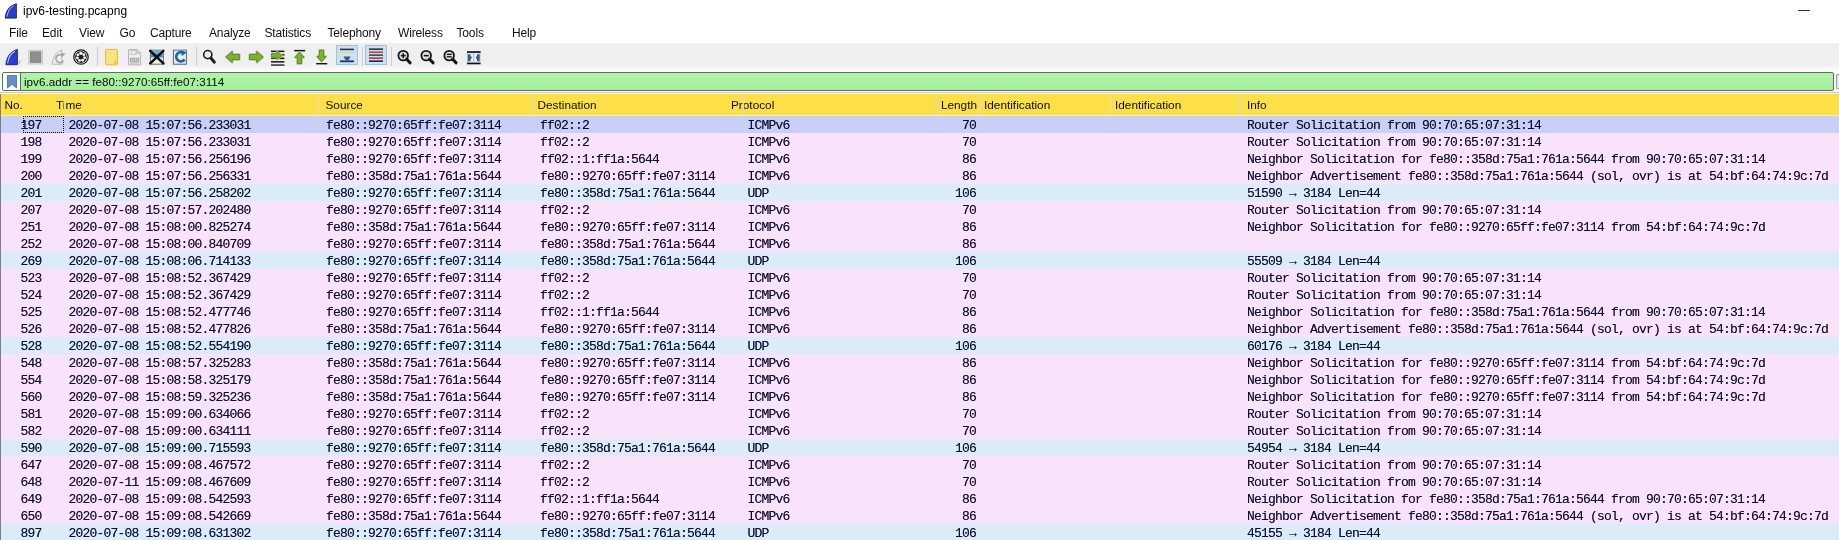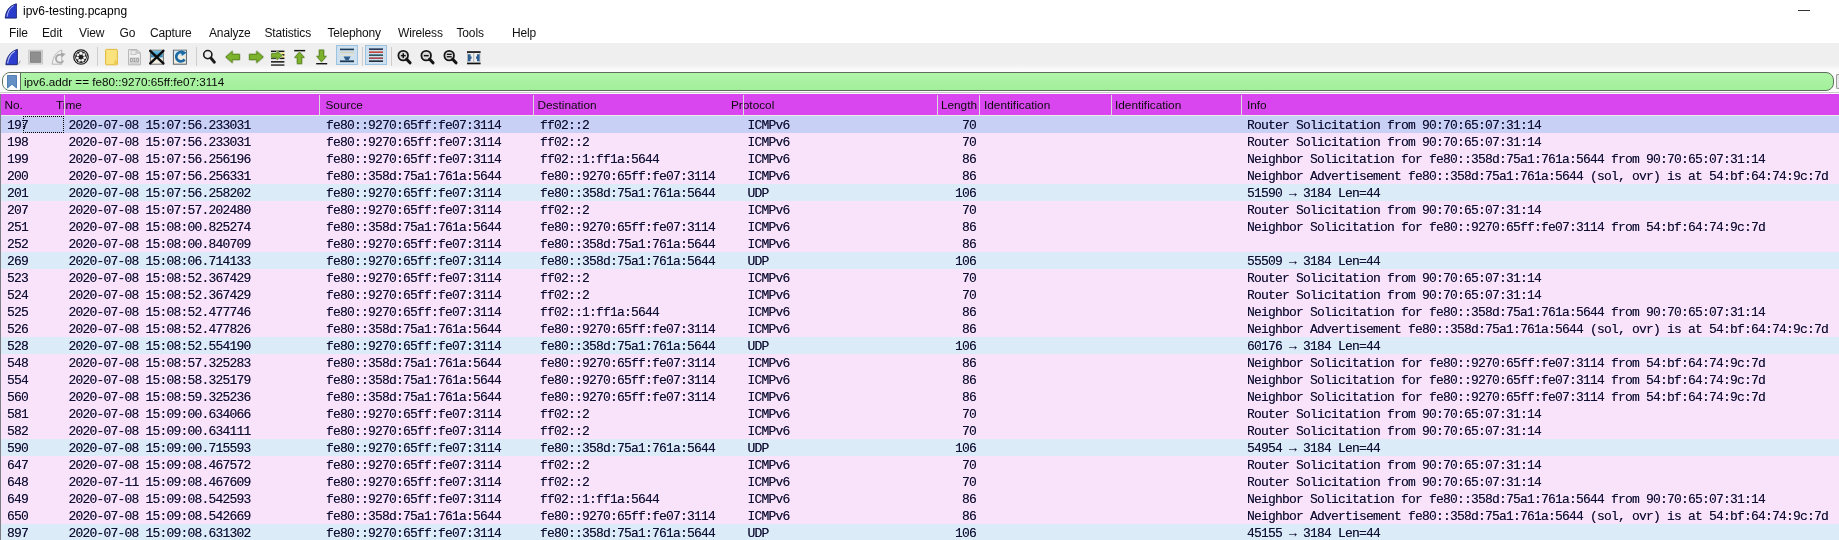--- a/index.html
+++ b/index.html
@@ -19,7 +19,7 @@
 
 #filter{left:0;top:70px;width:1839px;height:24px;background:#fbfbfb}
 #fline{left:0;top:92px;width:1839px;height:1px;background:#c9c9c9}
-#finput{position:absolute;left:2px;top:2px;width:1832px;height:19px;border:1px solid #5d6e5d;border-radius:8px;background:linear-gradient(#b0f4a9,#a2ef9a);overflow:hidden}
+#finput{position:absolute;left:2px;top:2px;width:1832px;height:19px;border:1px solid #5d6e5d;border-radius:2px;background:linear-gradient(#b0f4a9,#a2ef9a);overflow:hidden}
 #fbook{position:absolute;left:0;top:0;width:18px;height:17px;background:#fdfdfd;border-right:1px solid #5d6e5d}
 #ftext{position:absolute;left:21px;top:0;height:17px;line-height:17px;font-size:11.7px;color:#0a0a0a}
 #fdrop{position:absolute;left:1836px;top:4px;width:3px;height:15px;background:#e8e8e8;border:1px solid #9a9a9a;border-right:none;border-radius:2px 0 0 2px}

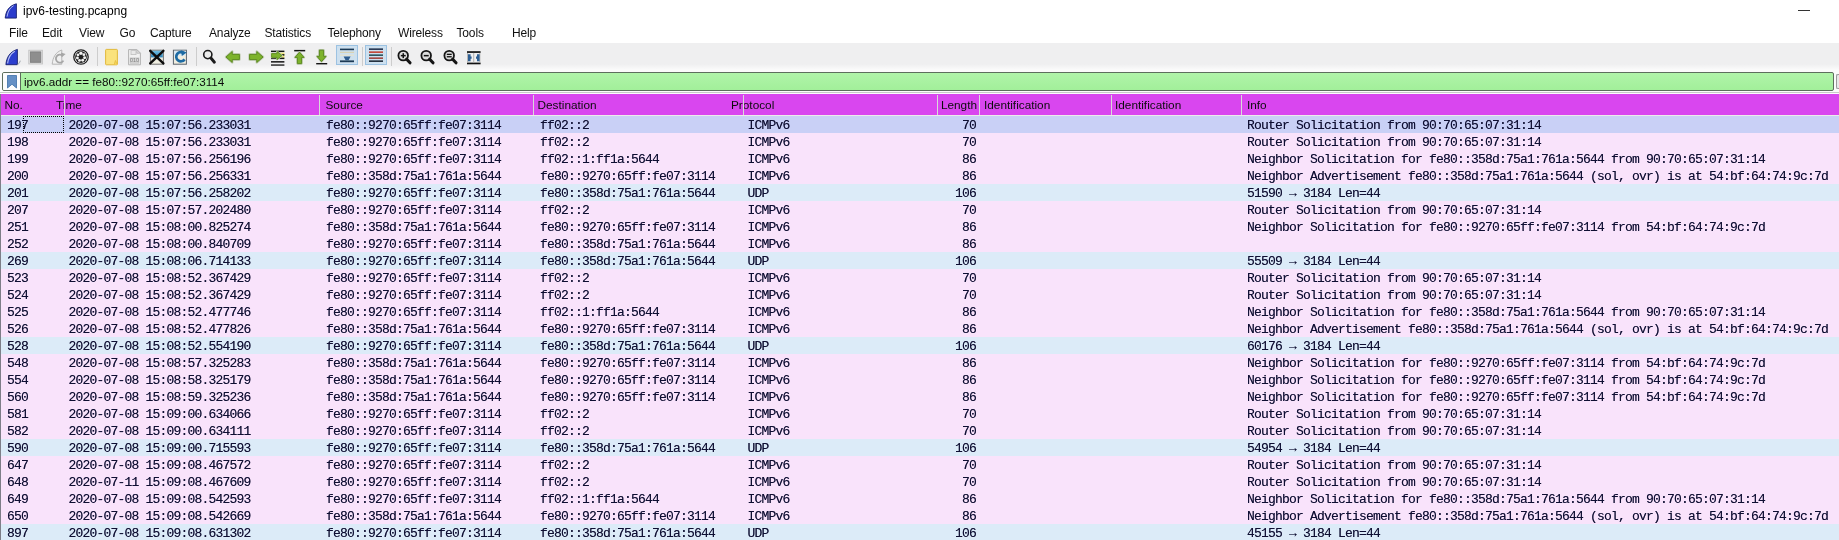--- a/index.html
+++ b/index.html
@@ -24,7 +24,7 @@
 #ftext{position:absolute;left:21px;top:0;height:17px;line-height:17px;font-size:11.7px;color:#0a0a0a}
 #fdrop{position:absolute;left:1836px;top:4px;width:3px;height:15px;background:#e8e8e8;border:1px solid #9a9a9a;border-right:none;border-radius:2px 0 0 2px}
 
-#header{left:0;top:94px;width:1839px;height:22px;background:#d946ef;border-bottom:1px solid #ececec}
+#header{left:0;top:94px;width:1839px;height:22px;background:#fde047;border-bottom:1px solid #ececec}
 #header span{position:absolute;top:0;height:22px;line-height:22px;font-size:11.8px;color:#0c0c0c}
 .hsep{position:absolute;top:1px;height:20px;width:1px;background:#d9d9d9}
 

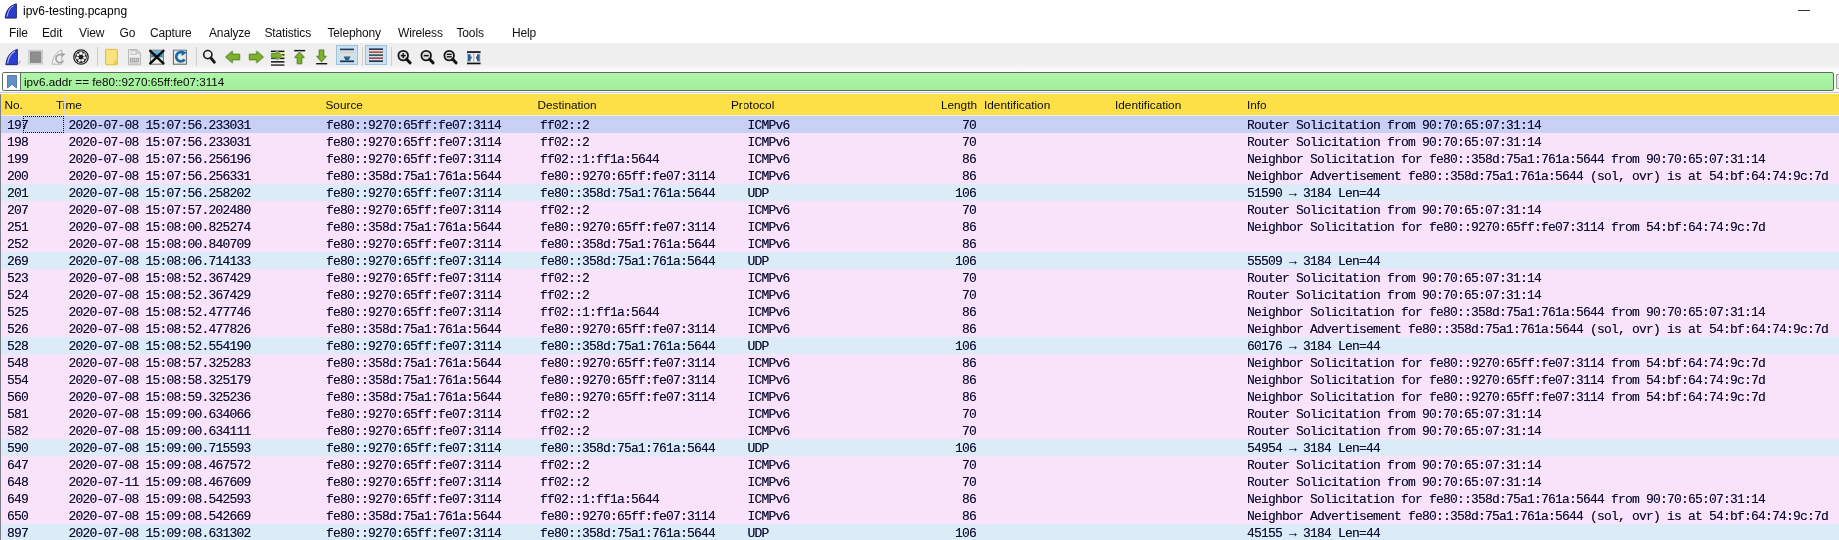--- a/index.html
+++ b/index.html
@@ -34,7 +34,7 @@
 .P{background:#f9e3fb}
 .B{background:#dcebf8}
 .S{background:#c9d0f6}
-.c0{left:7px;width:62px;text-align:left}
+.c0{left:0;width:62px;text-align:center}
 .c1{left:68.5px}
 .c2{left:326px}
 .c3{left:540px}

